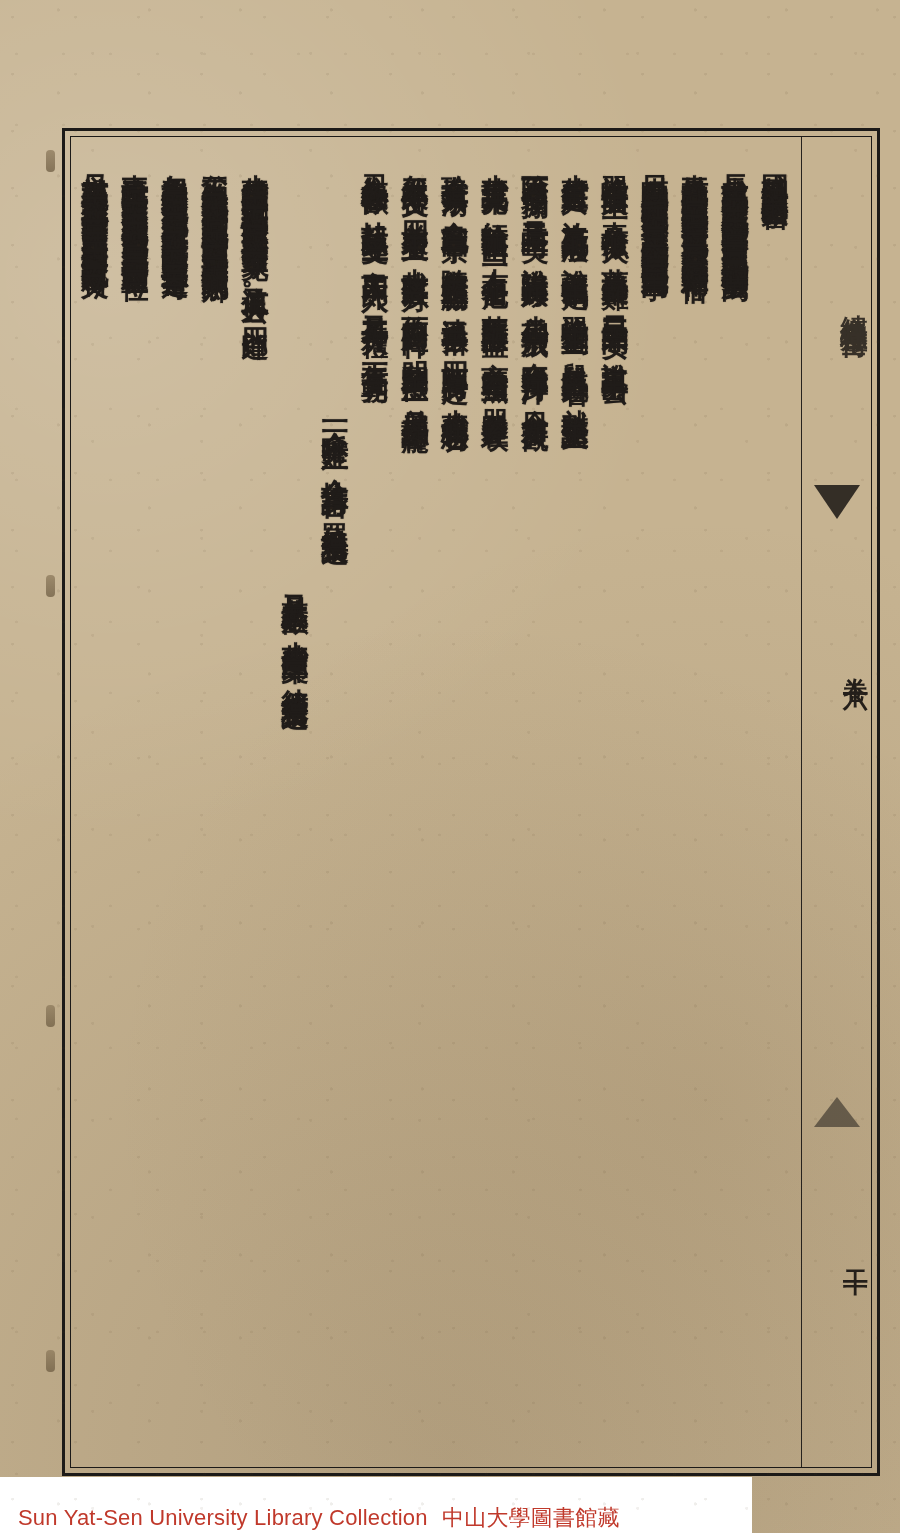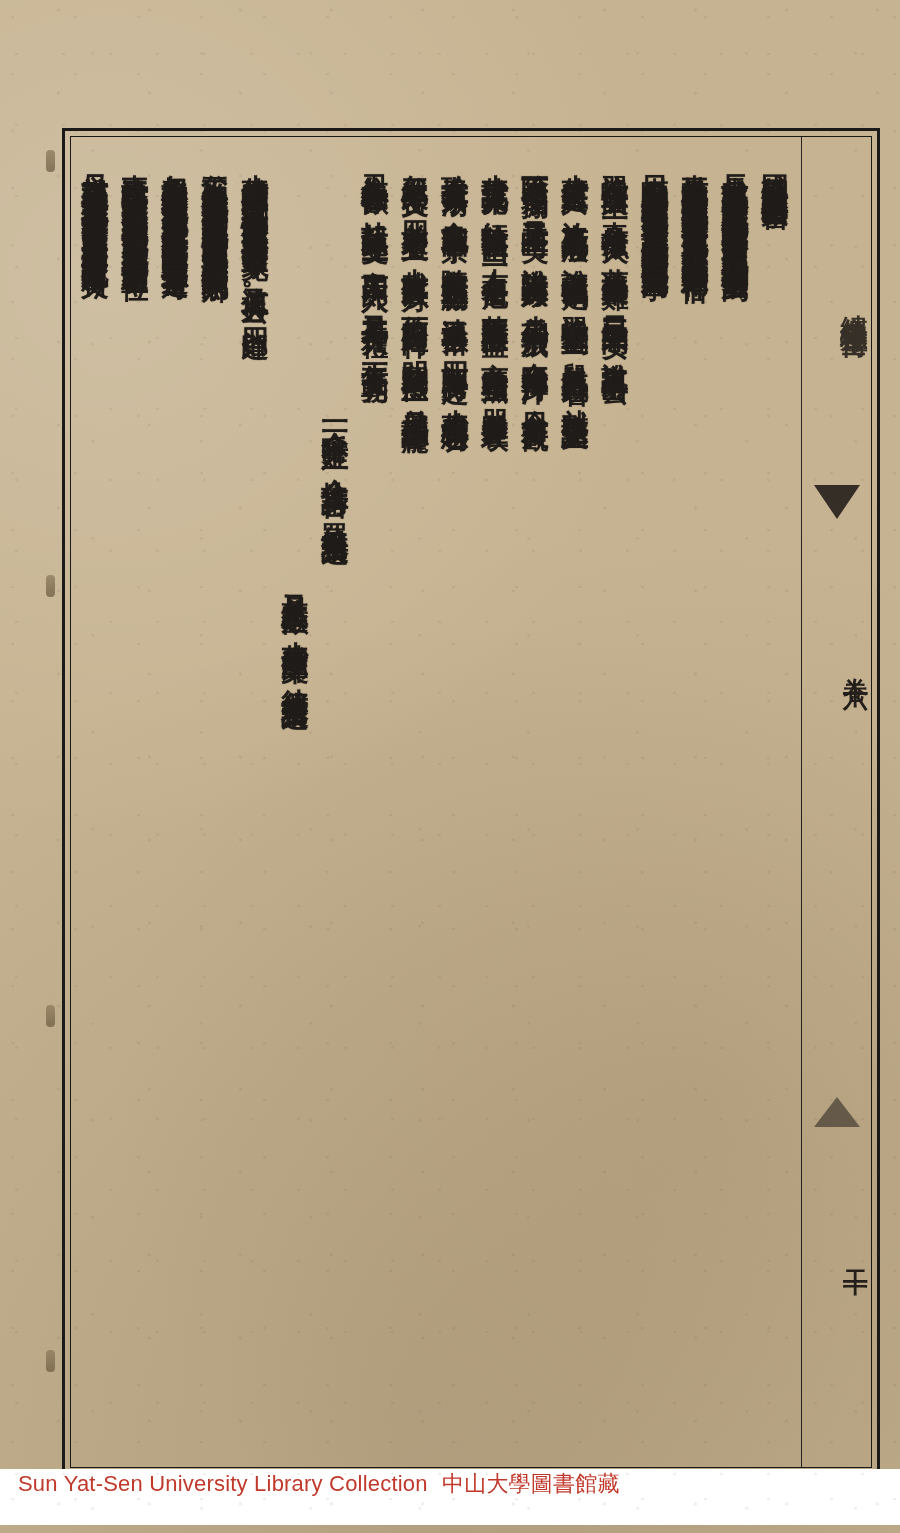--- a/index.html
+++ b/index.html
@@ -174,12 +174,12 @@
   #footer {
     position: absolute;
     left: 0;
-    bottom: 8px;
-    width: 900px;
+    bottom: 0;
+    width: 752px;
     height: 56px;
     background: #ffffff;
     display: flex;
-    align-items: flex-start;
+    align-items: flex-end;
   }
   #footer-text {
     margin-left: 18px;

